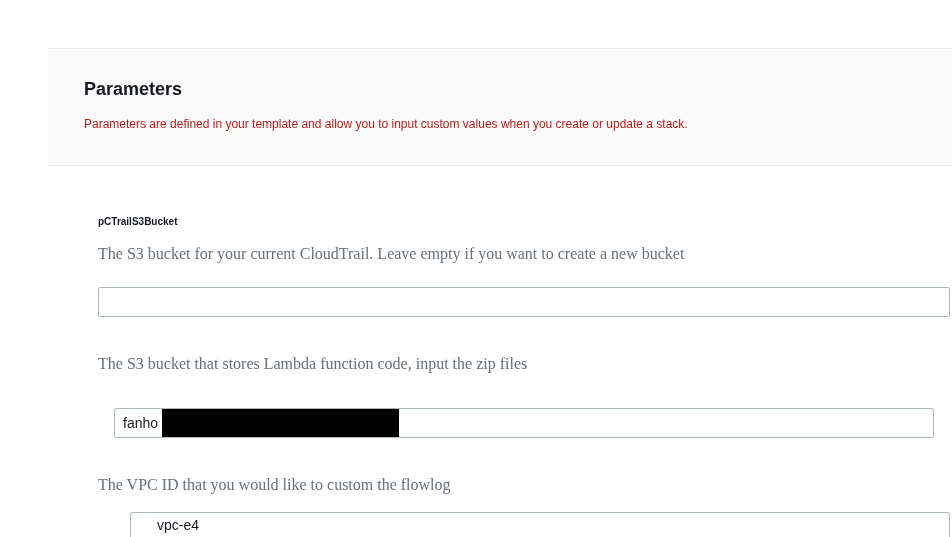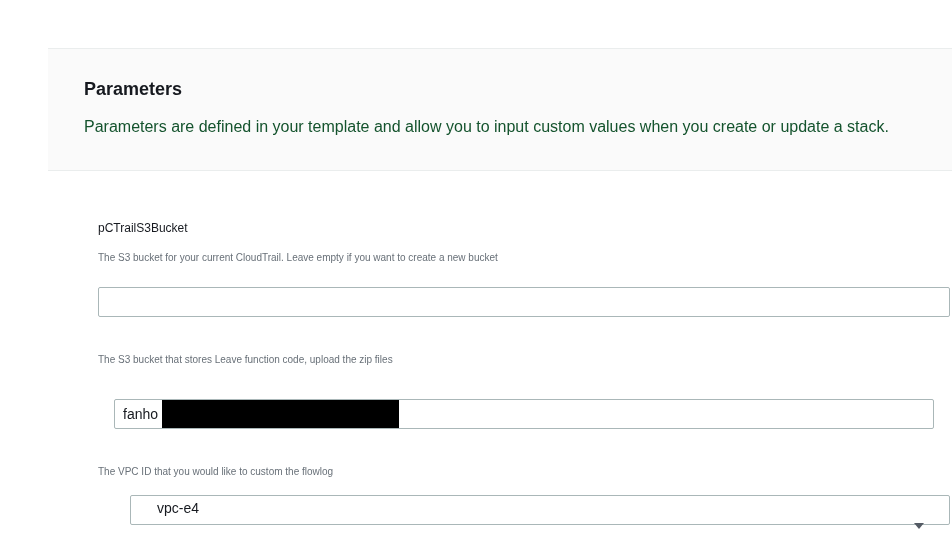--- a/index.html
+++ b/index.html
@@ -27,8 +27,8 @@
       margin-bottom: 6px;
     }
     .header-description {
-      font-size: 16px;
-      color: #14532d;
+      font-size: 12px;
+      color: #b91c1c;
       line-height: 1.4;
     }
     .params-container {

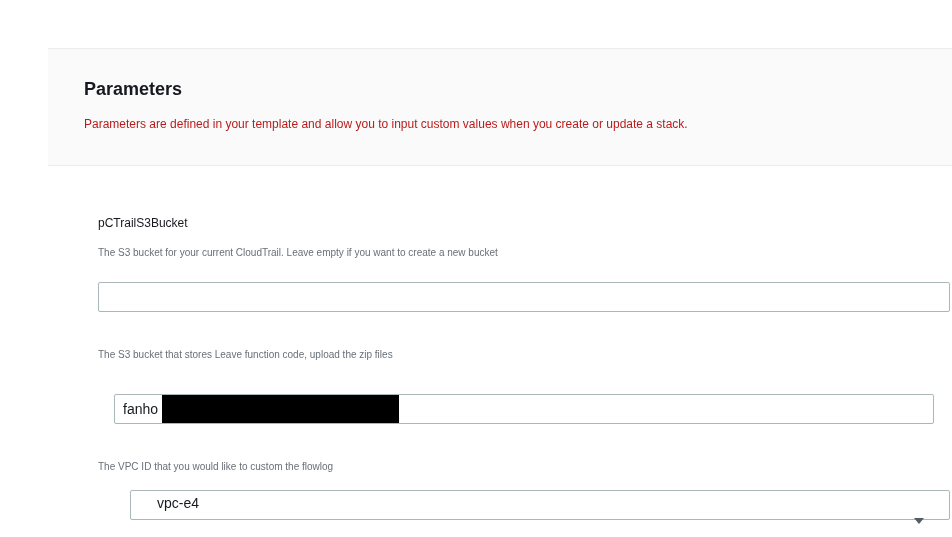--- a/index.html
+++ b/index.html
@@ -38,8 +38,8 @@
       margin-bottom: 20px;
     }
     .param-label {
-      font-size: 12px;
-      font-weight: 400;
+      font-size: 10px;
+      font-weight: 700;
       color: #16191f;
       margin-bottom: 3px;
     }

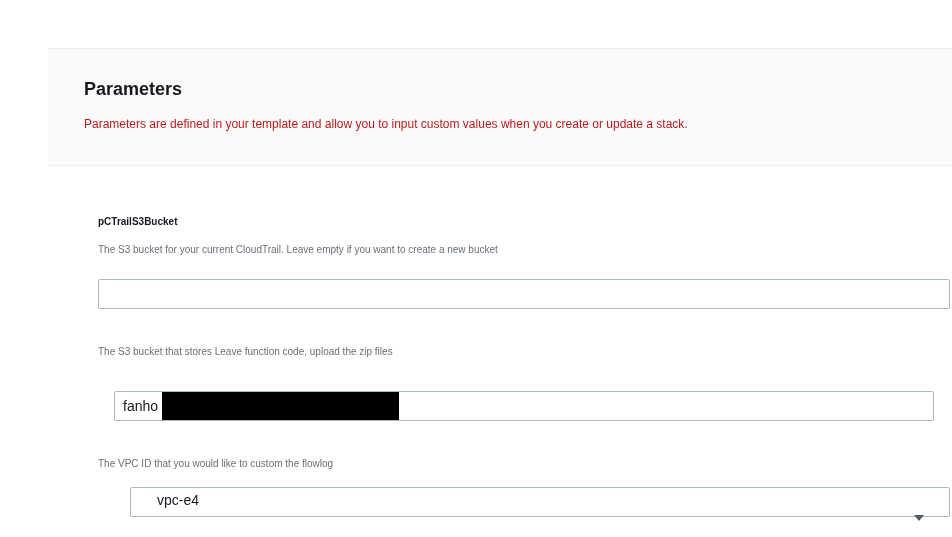--- a/index.html
+++ b/index.html
@@ -44,10 +44,11 @@
       margin-bottom: 3px;
     }
     .param-description {
-      font-size: 10px;
+      font-size: 16px;
       color: #687078;
       margin-bottom: 6px;
       line-height: 1.4;
+      font-family: Liberation Serif, serif;
     }
     .param-input {
       width: 100%;

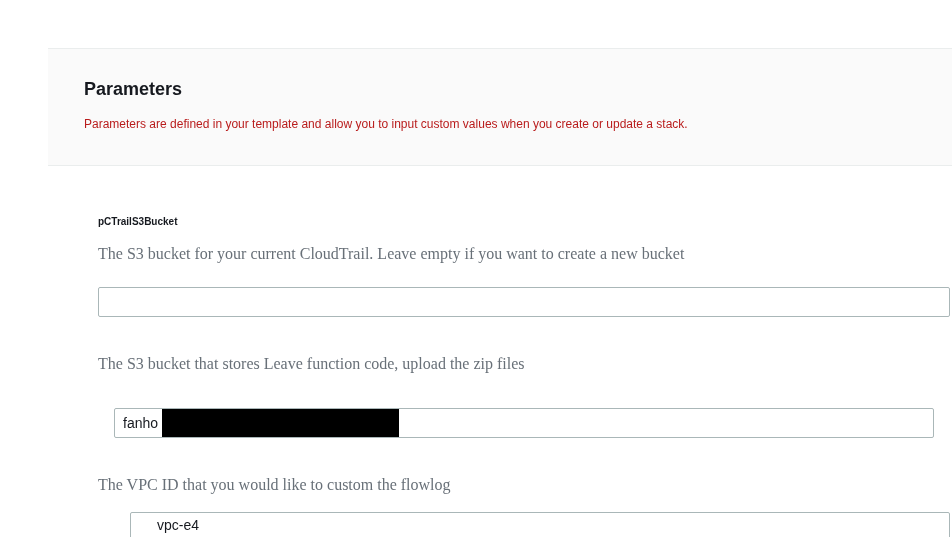--- a/index.html
+++ b/index.html
@@ -120,7 +120,7 @@
 
 
   <div class="param-group">
-    <div class="param-description">The S3 bucket that stores Leave function code, upload the zip files</div>
+    <div class="param-description">The S3 bucket that stores Lambda function code, input the zip files</div>
     <div class="input-wrap">
       <input type="text" class="param-input" value="fanho" style="">
       <div class="redact" style="left:48px; width:237px;"></div>

